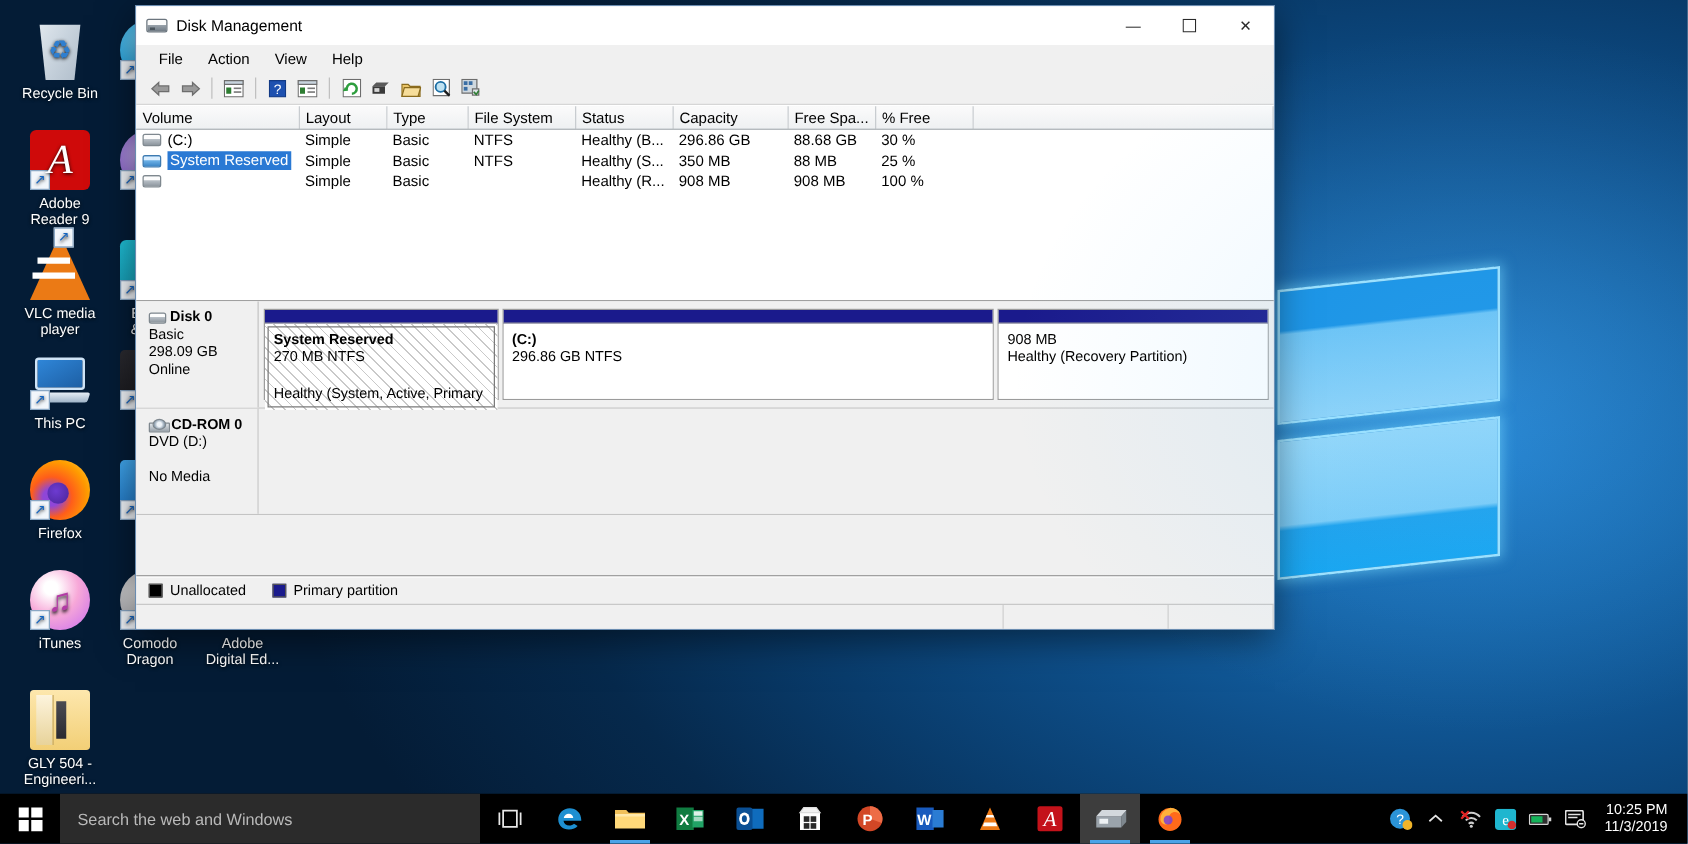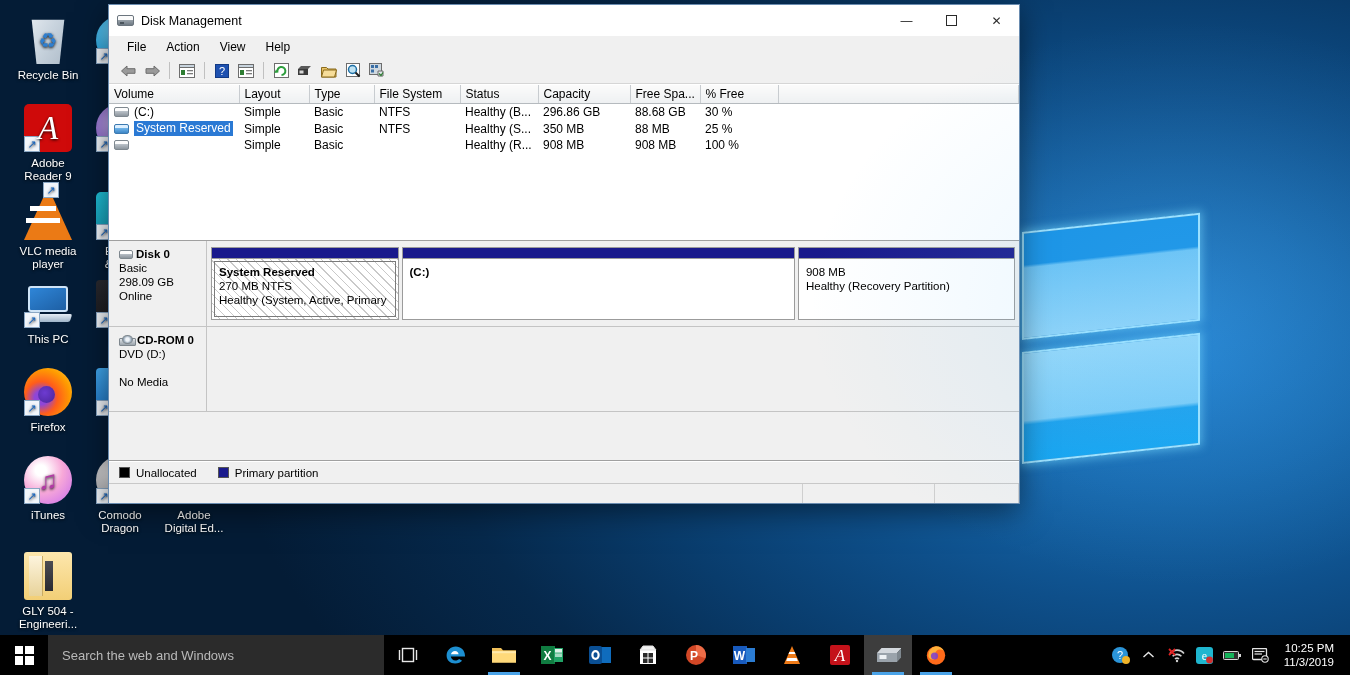--- a/index.html
+++ b/index.html
@@ -513,6 +513,7 @@
                   <div class="pbody">
                     <div class="txt">
                       <div class="pname">(C:)</div>
+                      <div>296.86 GB NTFS</div>
                     </div>
                   </div>
                 </div>

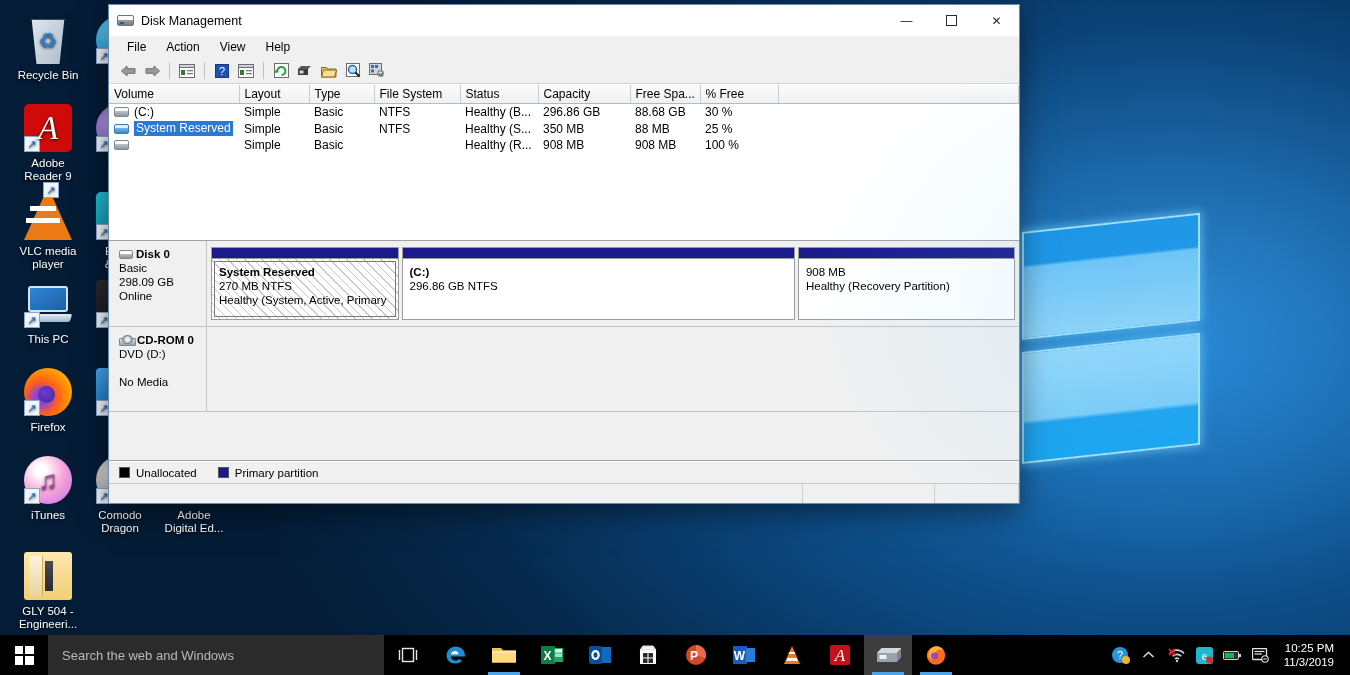--- a/index.html
+++ b/index.html
@@ -504,7 +504,7 @@
                     <div class="txt">
                       <div class="pname">System Reserved</div>
                       <div>270 MB NTFS</div>
-                      <div style="white-space: nowrap; overflow: hidden;">Healthy (System, Active, Primary</div>
+                      <div style="white-space: nowrap; overflow: hidden; margin-top: 15px;">Healthy (System, Active, Primary</div>
                     </div>
                   </div>
                 </div>

